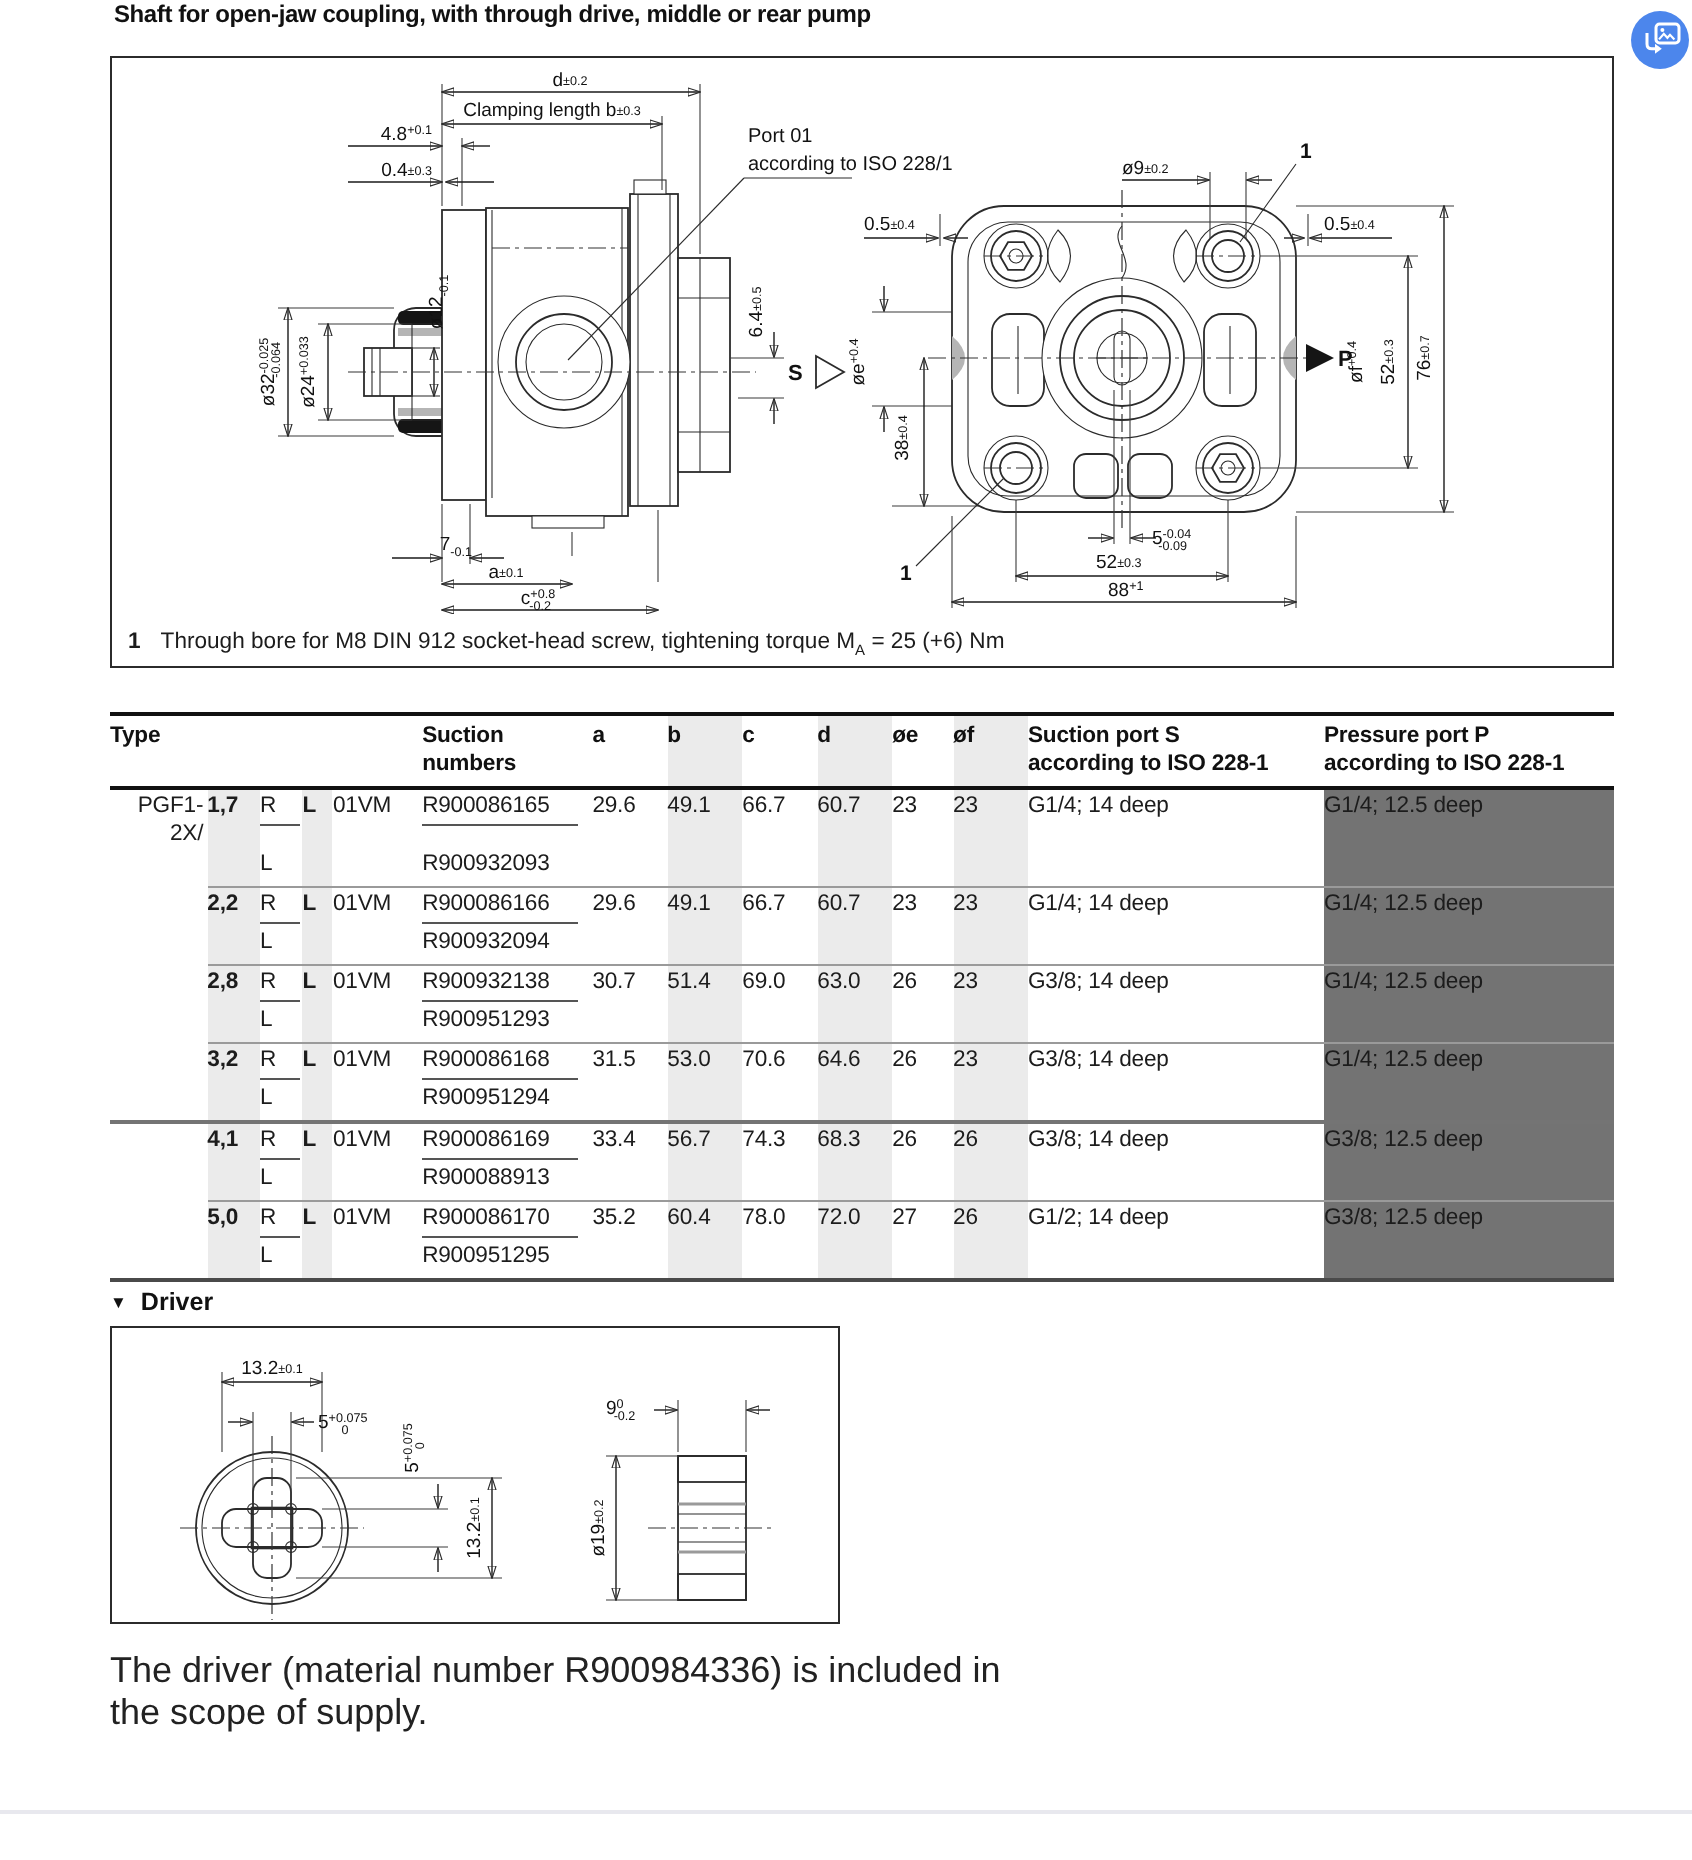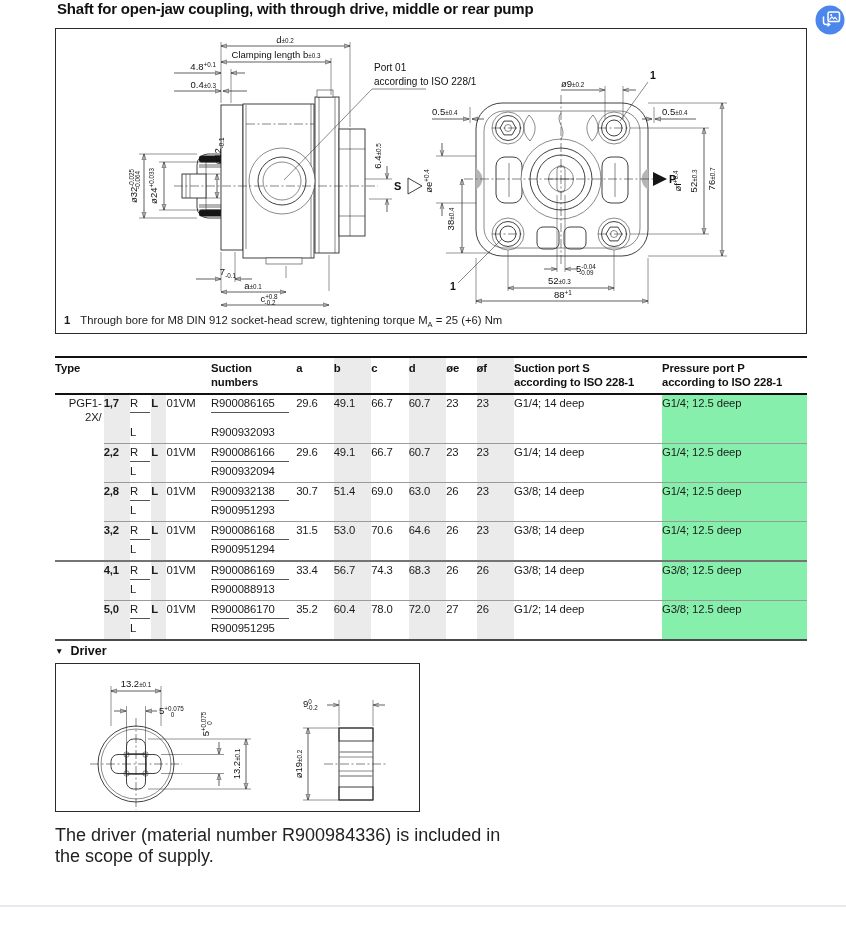--- a/index.html
+++ b/index.html
@@ -5,7 +5,7 @@
   html,body{margin:0;padding:0;}
   body{width:846px;height:930px;position:relative;background:#fff;overflow:hidden;
        font-family:"Liberation Sans",sans-serif;color:#1c1c1c;}
-  .title{position:absolute;left:57px;top:0px;font-size:15px;font-weight:bold;letter-spacing:-0.2px;color:#111;}
+  .title{position:absolute;left:57px;top:0px;font-size:12px;font-weight:bold;letter-spacing:-0.2px;color:#111;}
   .figbox{position:absolute;left:55px;top:28px;width:750px;height:304px;border:1px solid #2b2b2b;}
   .figbox svg{display:block;}
   .footnote{position:absolute;left:8px;bottom:4px;font-size:11.3px;color:#1c1c1c;}

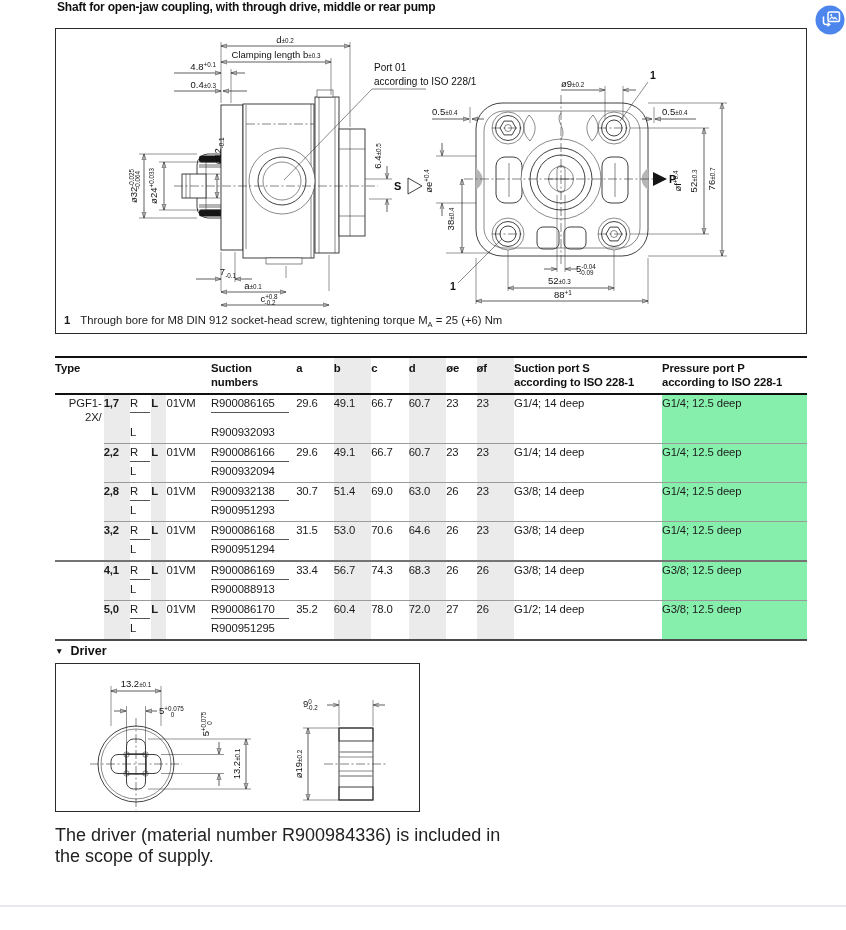--- a/index.html
+++ b/index.html
@@ -17,7 +17,7 @@
   table.tbl th{font-weight:bold;text-align:left;vertical-align:top;padding:4px 2px 4px 0;border-bottom:2px solid #111;line-height:13.5px;color:#111;}
   table.tbl td{vertical-align:top;padding:2px 2px 0 0;height:17px;line-height:13.5px;}
   col.shade{background:#ebebeb;}
-  td.shadep{background:#86efac;}
+  td.shadep{background:#737373;}
   tr.sep td:not(.c-pre){border-top:1px solid #9a9a9a;}
   tr.sepbig td{border-top:2px solid #747474;}
   td.b,.b{font-weight:bold;}

